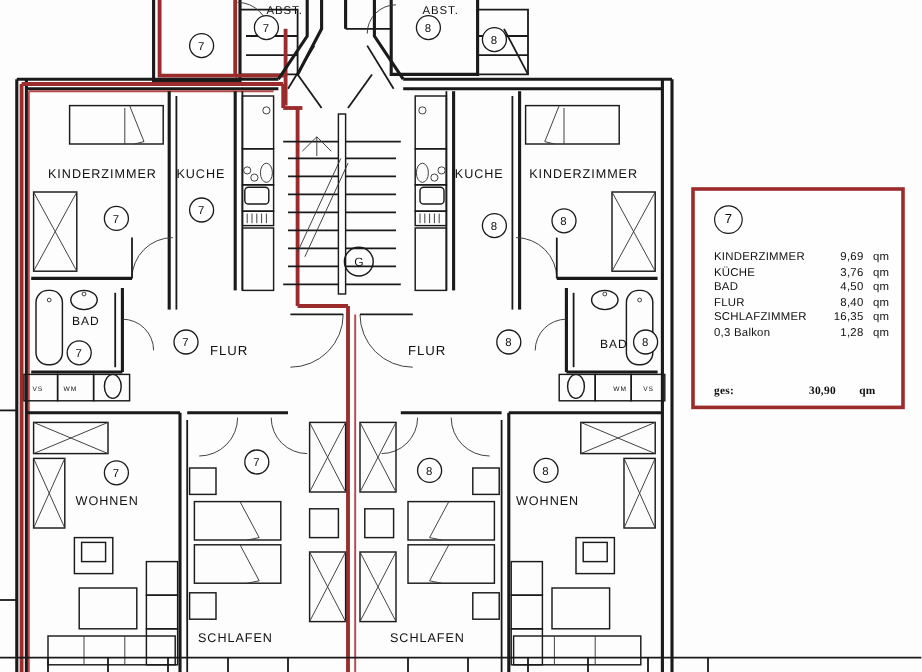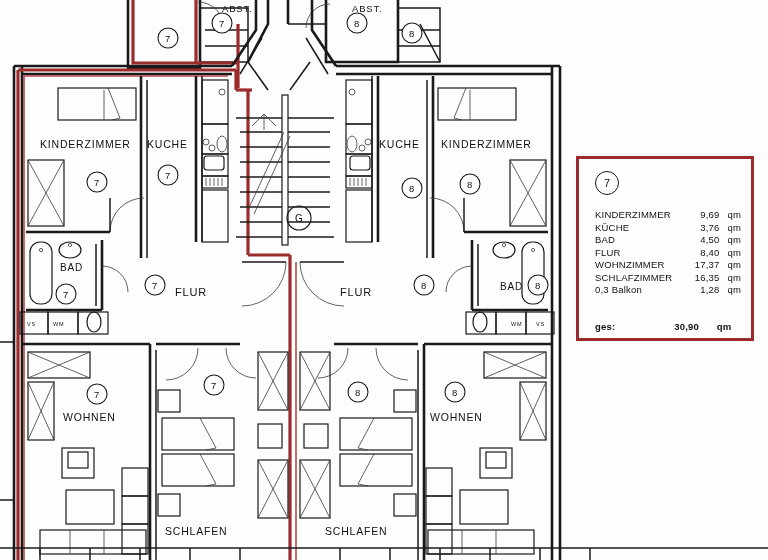--- a/index.html
+++ b/index.html
@@ -422,11 +422,6 @@
               <td class="unit">qm</td>
             </tr>
             <tr>
-              <td>WOHNZIMMER</td>
-              <td class="val">17,37</td>
-              <td class="unit">qm</td>
-            </tr>
-            <tr>
               <td>SCHLAFZIMMER</td>
               <td class="val">16,35</td>
               <td class="unit">qm</td>

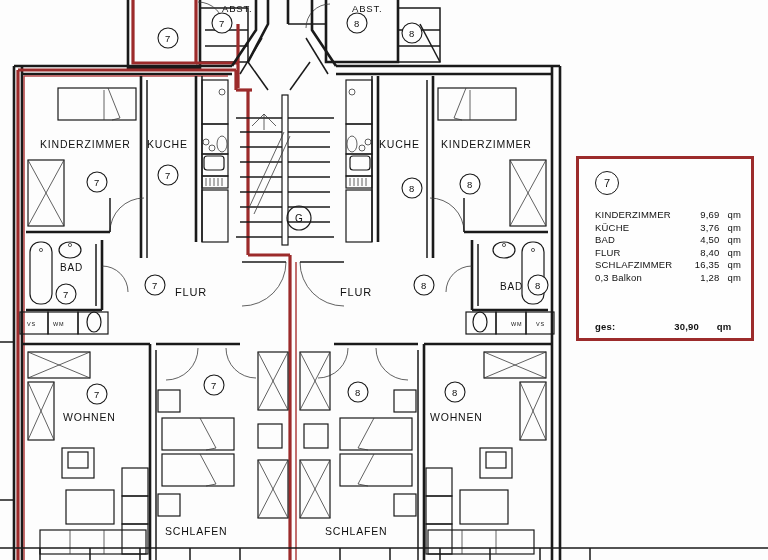--- a/index.html
+++ b/index.html
@@ -36,7 +36,7 @@
   .legend td.val{text-align:right;padding-right:2px;margin-top:41px;}
   .legend td.unit{text-align:center;padding-left:4px;}
   .legend .total{position:absolute;left:16px;top:162px;width:148px;}
-  .legend .total td{font-size:9.5px;font-weight:bold;color:#111;}
+  .legend .total td{font-size:9.5px;font-weight:bold;color:#111;font-family:Liberation Serif, serif;}
   .rlabel{font-family:"Liberation Sans", sans-serif;}
 </style>
 </head>

